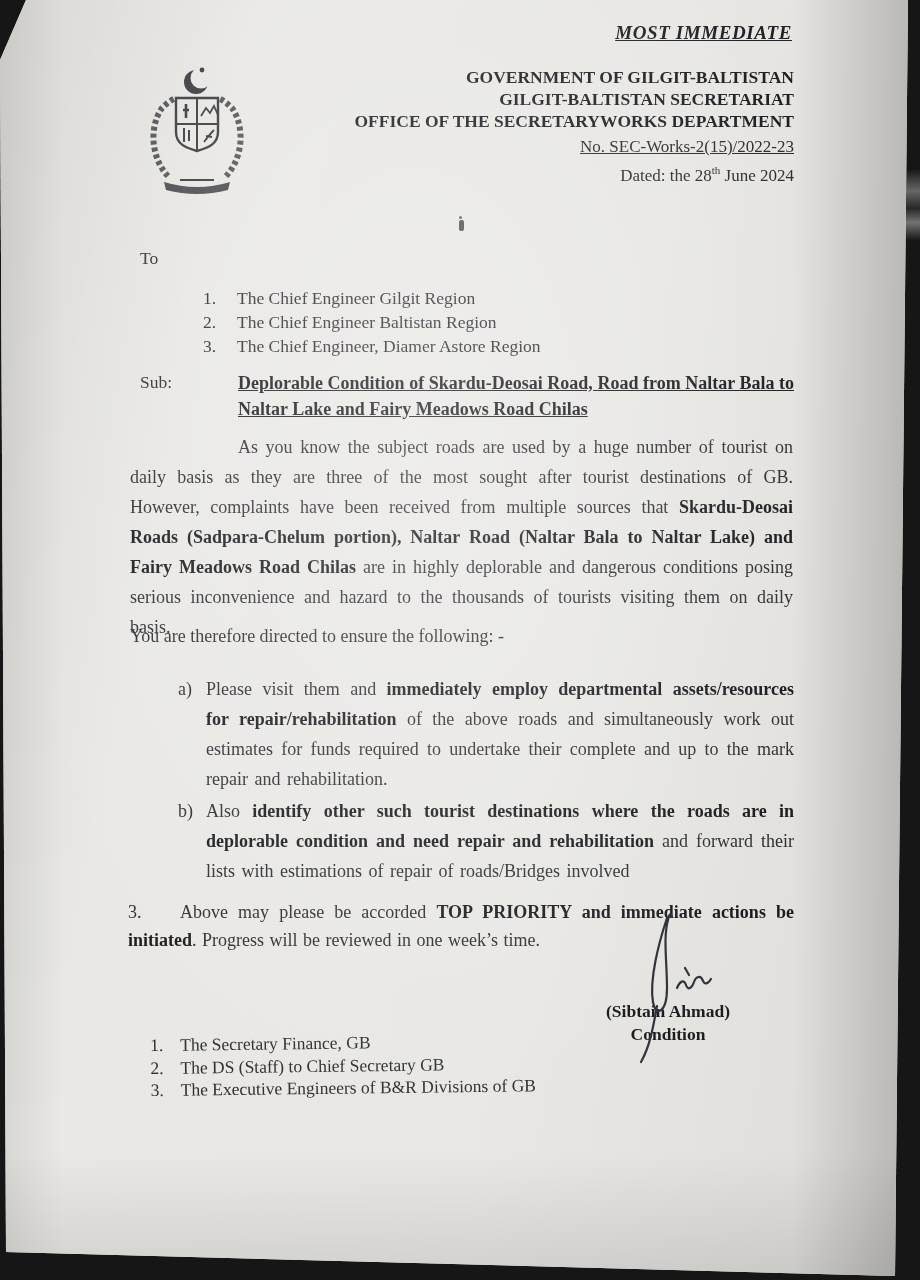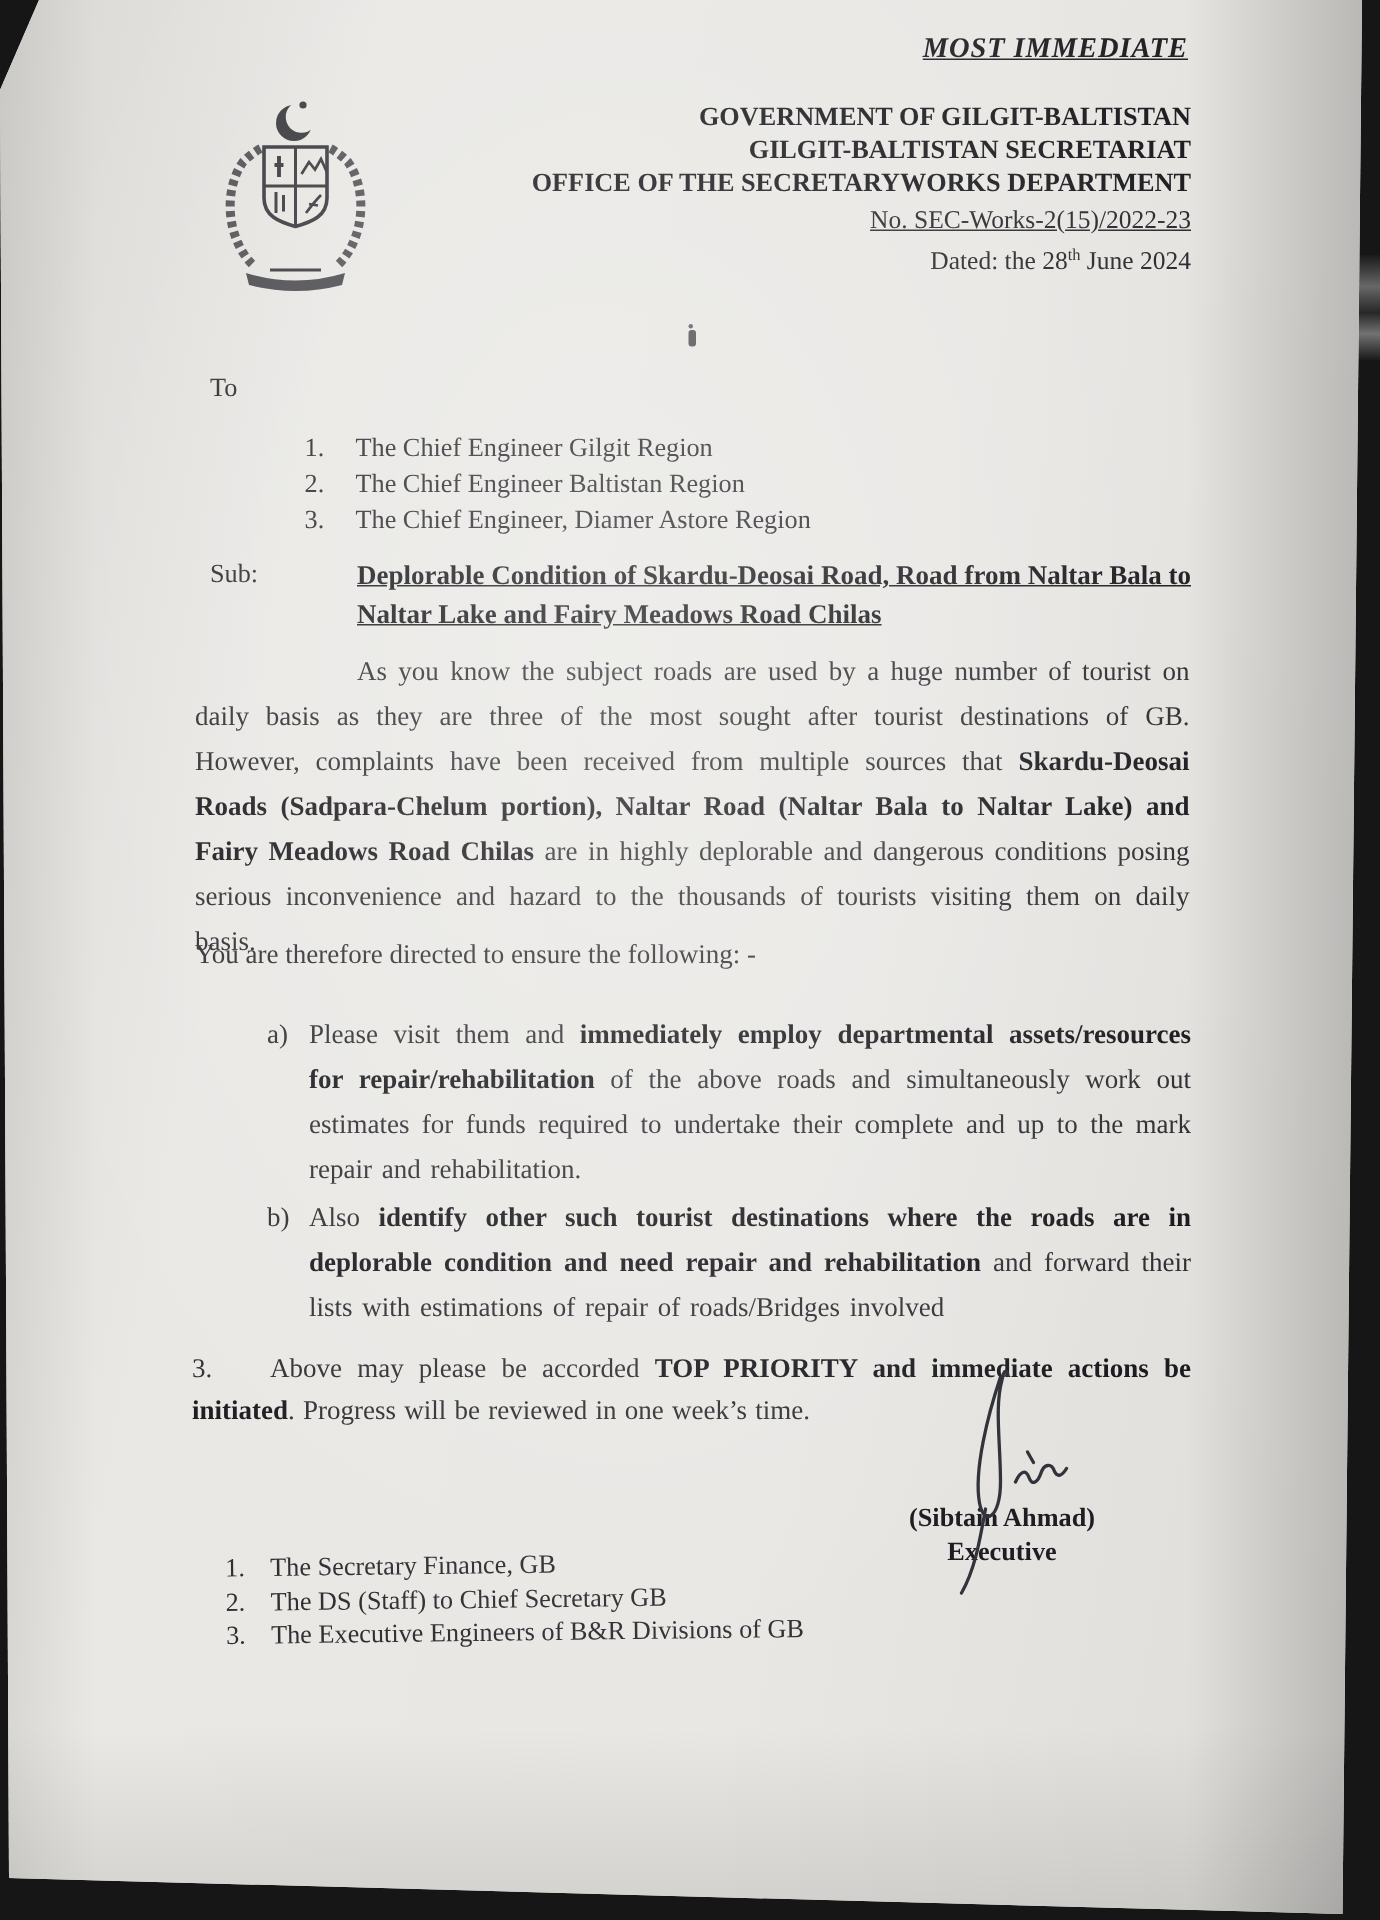--- a/index.html
+++ b/index.html
@@ -191,7 +191,7 @@
 
     <div class="sig-block">
       <div>(Sibtain Ahmad)</div>
-      <div>Executive</div>
+      <div>Condition</div>
     </div>
 
     <div class="cc-list">

